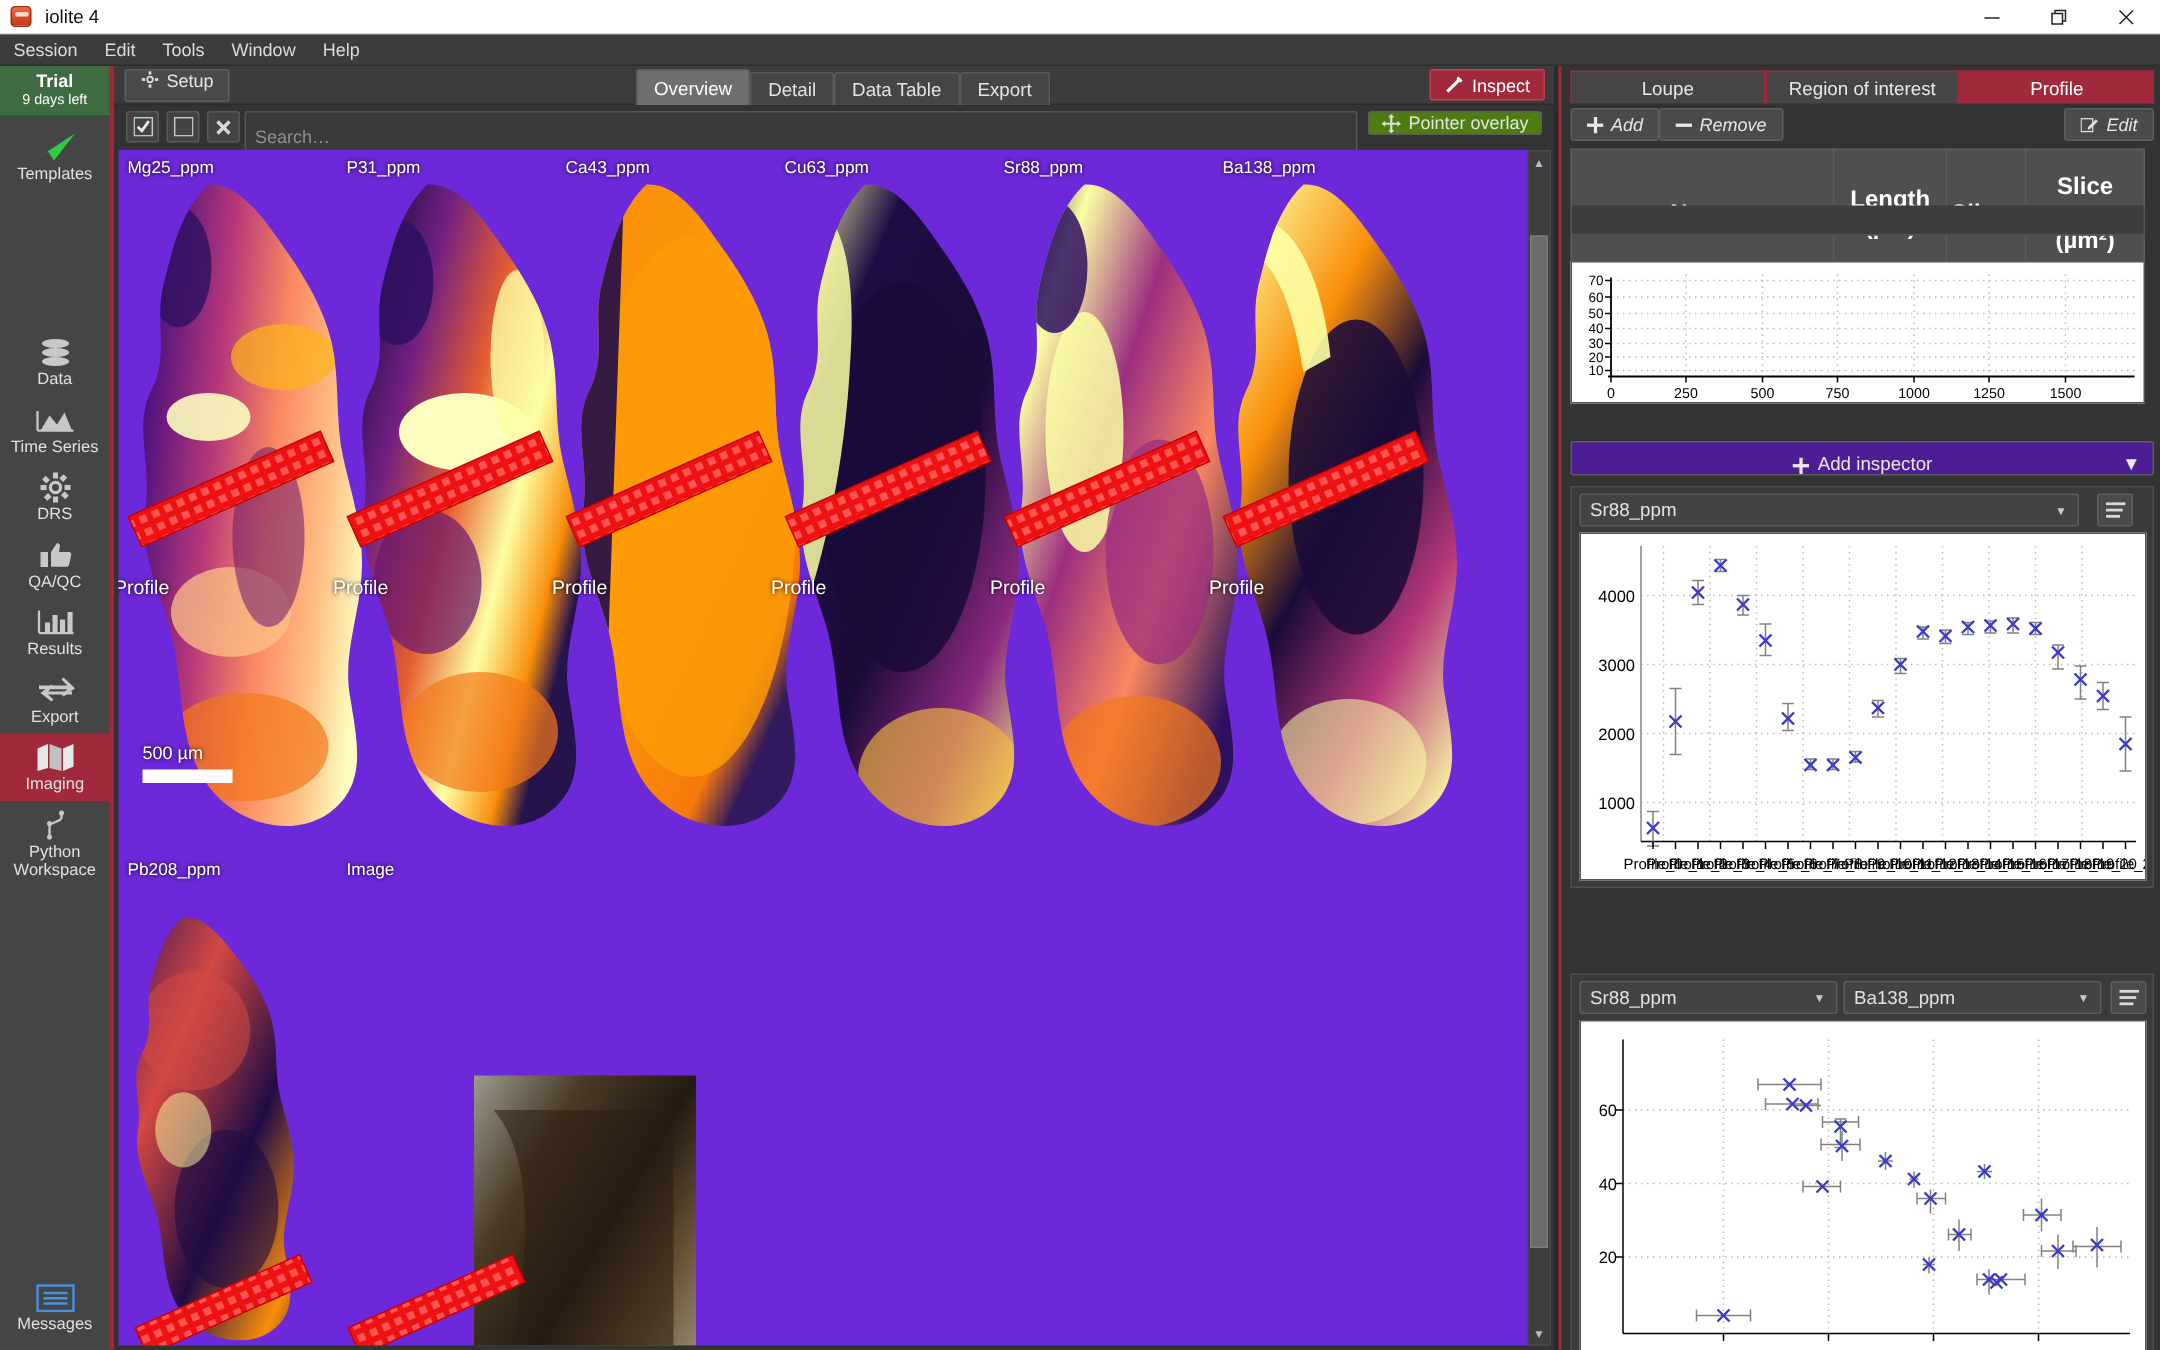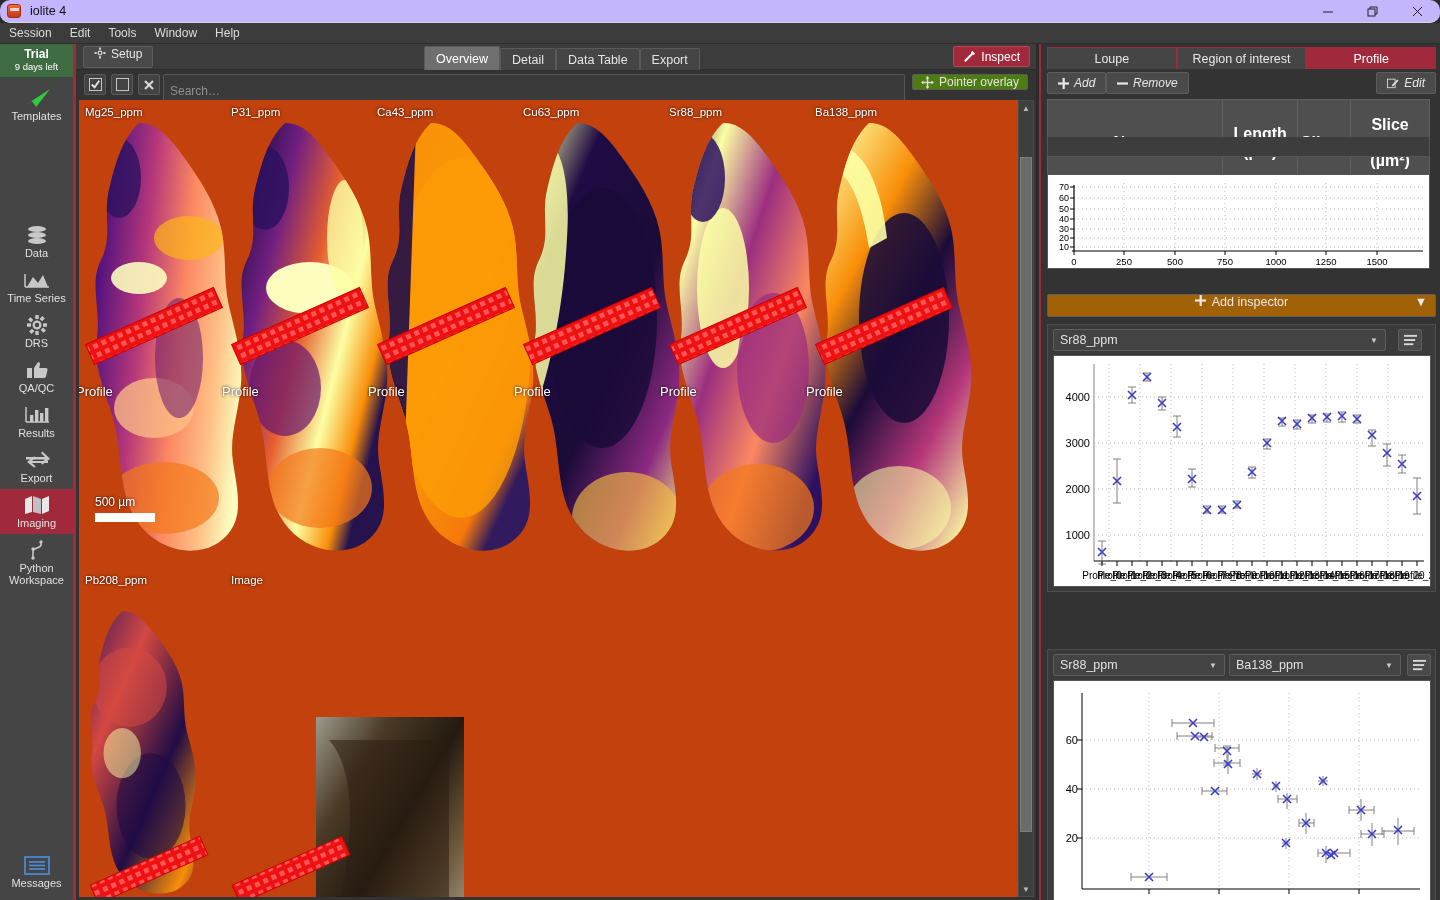--- a/index.html
+++ b/index.html
@@ -14,8 +14,8 @@
   
   #titlebar {
     position: absolute; left: 0; top: 0; width: 1440px; height: 23px;
-    background: #c4b5fd; border-bottom: 1px solid #d8d8d8;
-    display: flex; align-items: center; border-radius: 10px;
+    background: #ffffff; border-bottom: 1px solid #d8d8d8;
+    display: flex; align-items: center;
   }
   #app-icon {
     width: 14px; height: 14px; margin-left: 7px; border-radius: 3px;

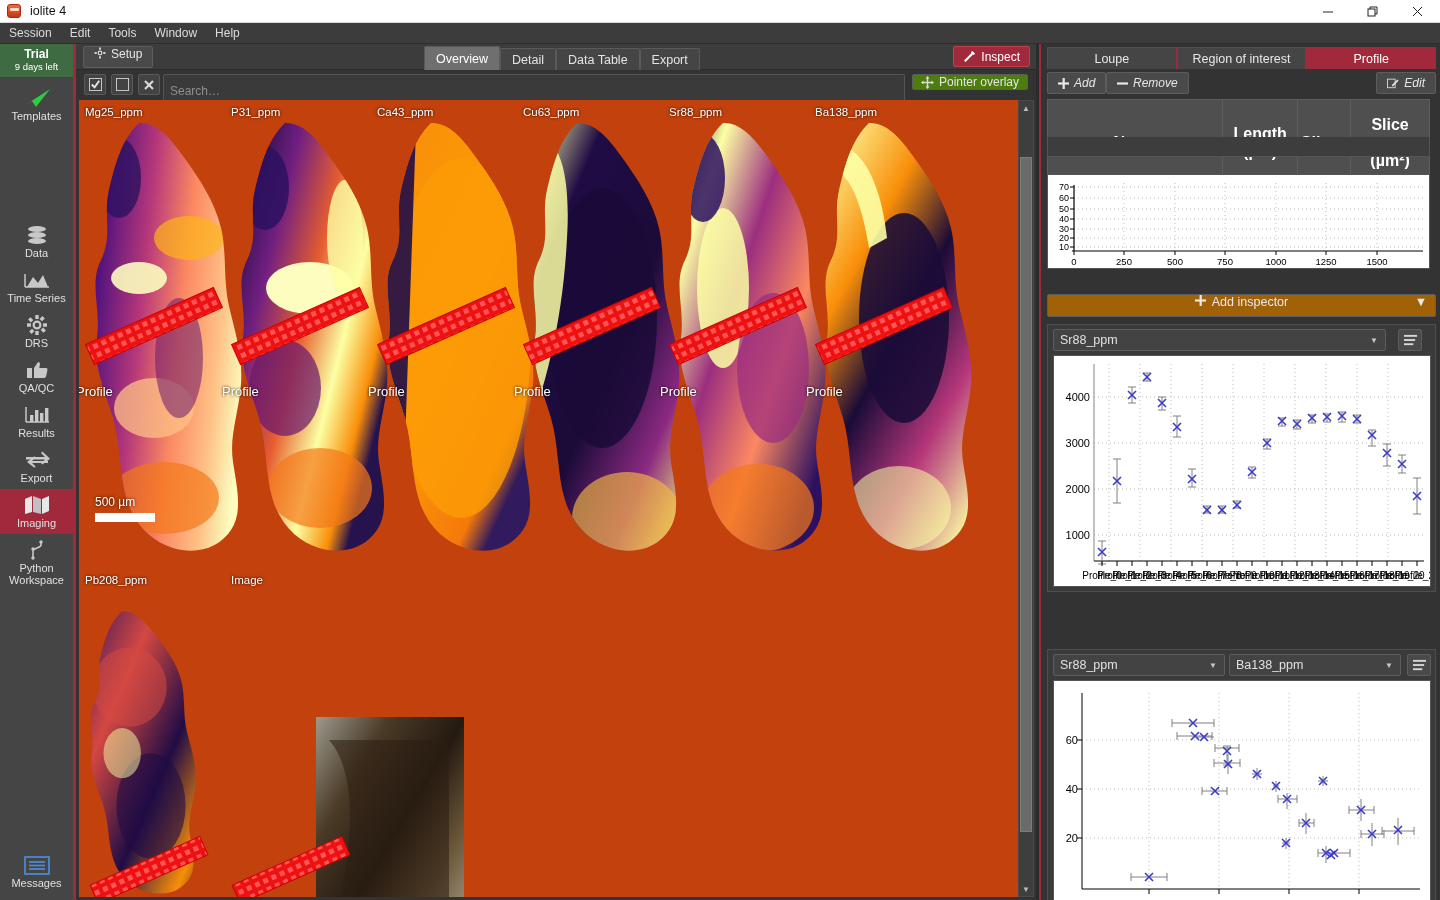--- a/index.html
+++ b/index.html
@@ -112,7 +112,7 @@
 
   #canvas {
     position: absolute; left: 3px; top: 56px; width: 942px; height: 797px;
-    background: #c2410c; overflow: hidden;
+    background: #6d28d9; overflow: hidden;
   }
   .map-label {
     position: absolute; color: #ffffff; font-size: 11.5px;

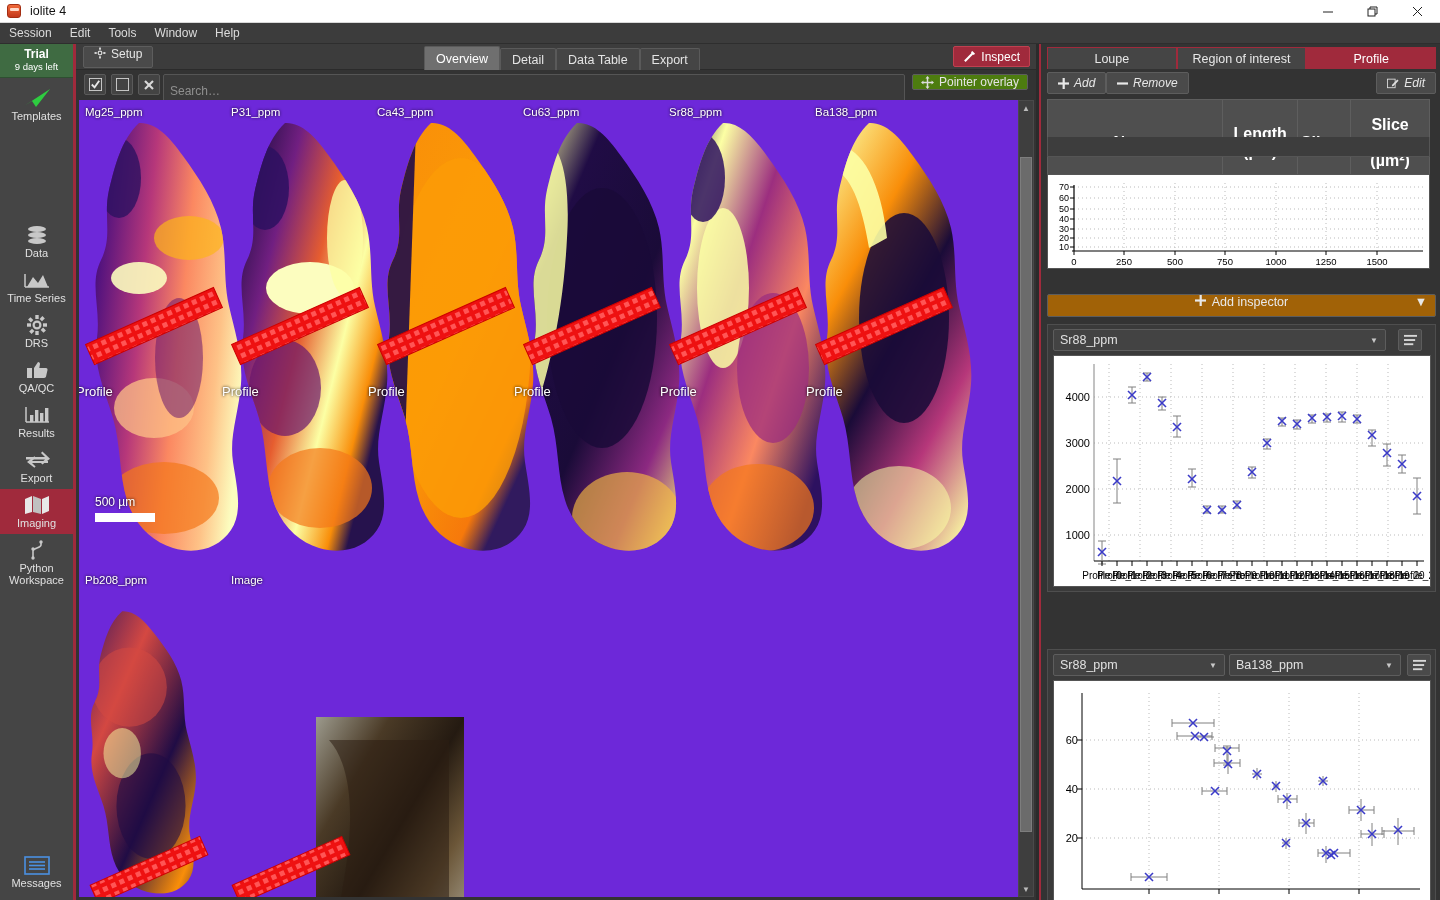--- a/index.html
+++ b/index.html
@@ -177,9 +177,9 @@
 
   #addinspector {
     position: absolute; left: 6px; top: 250px; width: 389px; height: 23px;
-    background: #a16207; border: 1px solid #5d5d5d; border-radius: 2px;
+    background: #4c1d95; border: 1px solid #5d5d5d; border-radius: 2px;
     color: #e8e8e8; font-size: 12.5px;
-    display: flex; align-items: flex-start; justify-content: center; gap: 6px;
+    display: flex; align-items: flex-end; justify-content: center; gap: 6px;
   }
   #addinspector .caret { position: absolute; right: 8px; }
 

